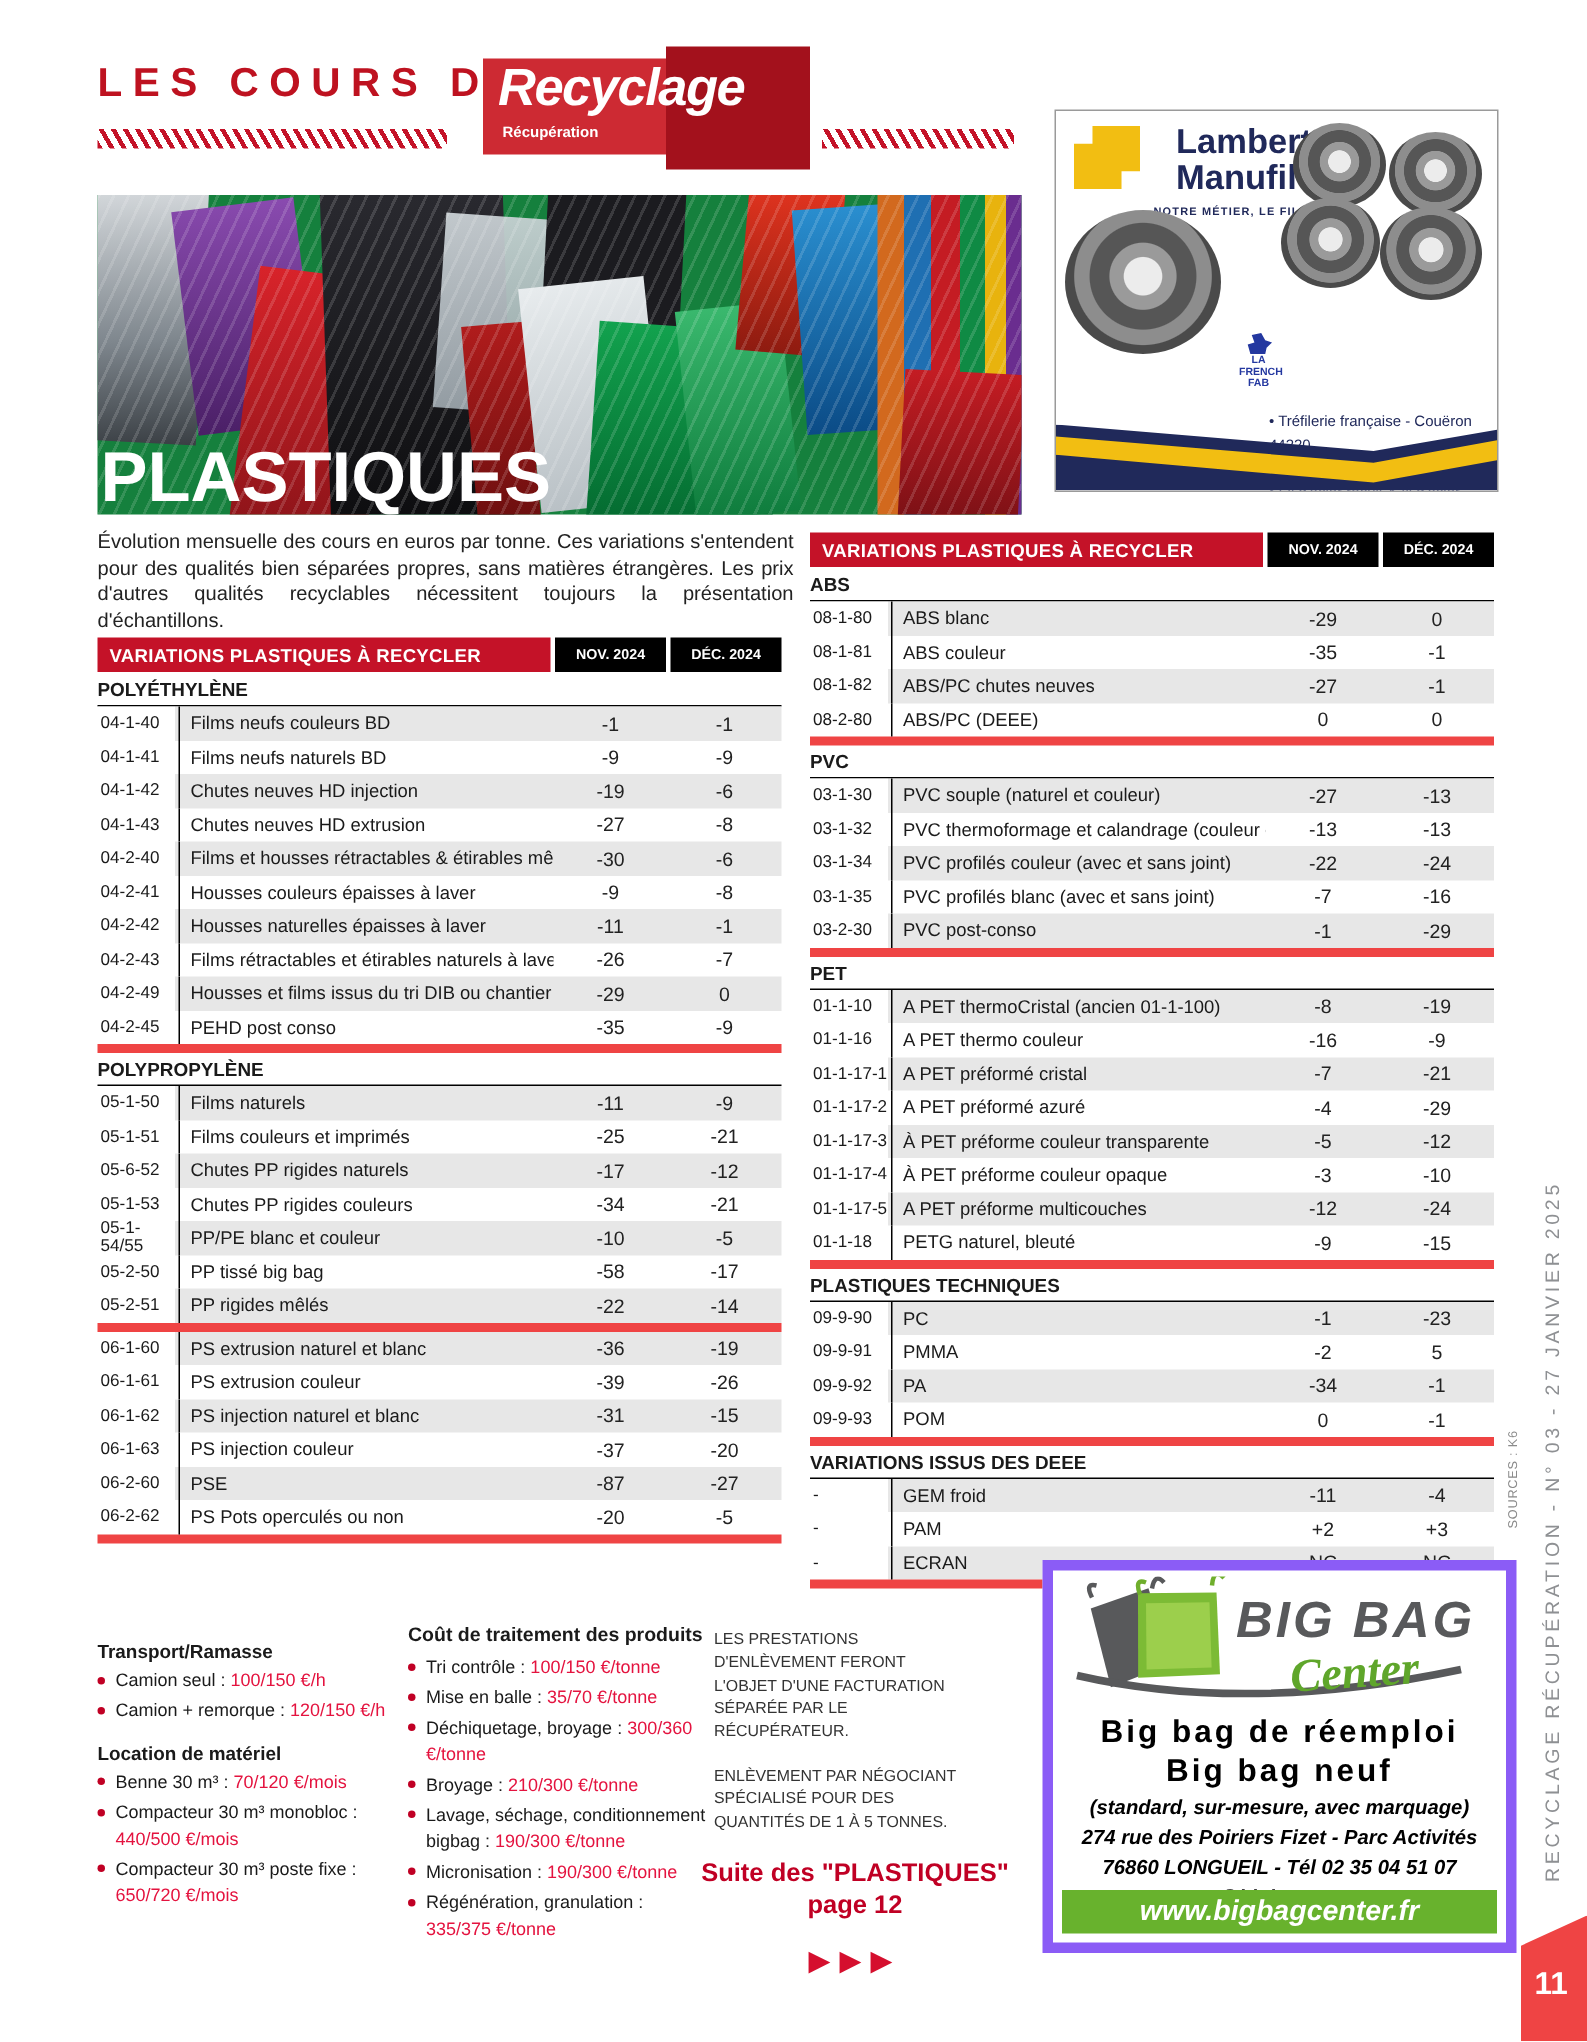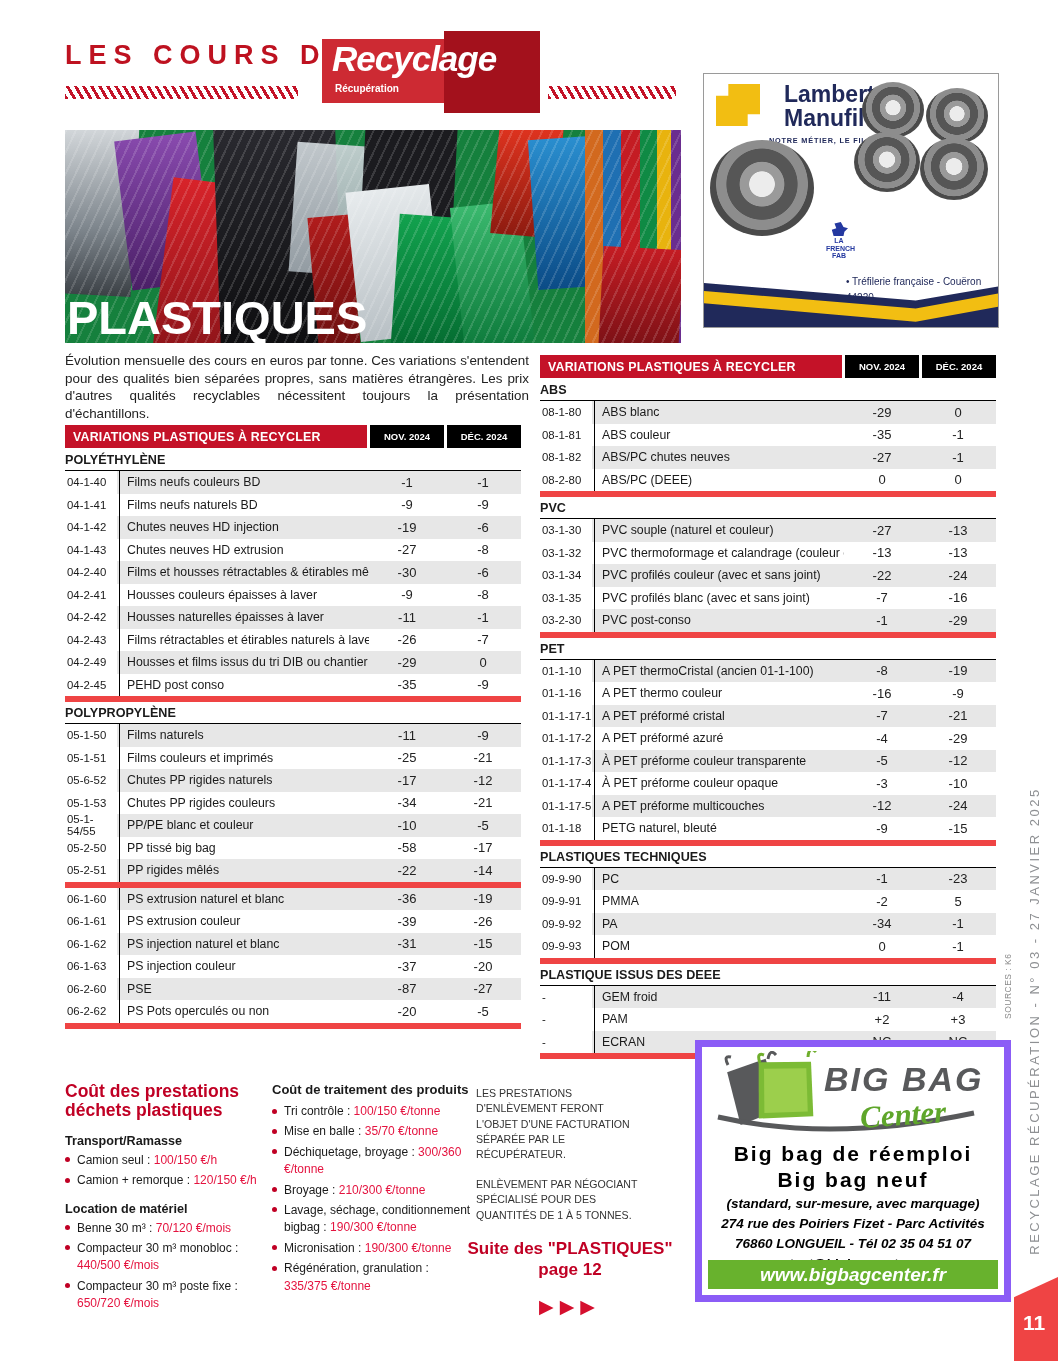--- a/index.html
+++ b/index.html
@@ -473,7 +473,7 @@
           <span class="v">0</span>
           <span class="v">-1</span>
         </div>
-        <div class="sec-title">PLASTIQUE ISSUS DES DEEE</div>
+        <div class="sec-title">VARIATIONS ISSUS DES DEEE</div>
         <div class="row shade">
           <span class="code">-</span>
           <span class="lbl">GEM froid</span>

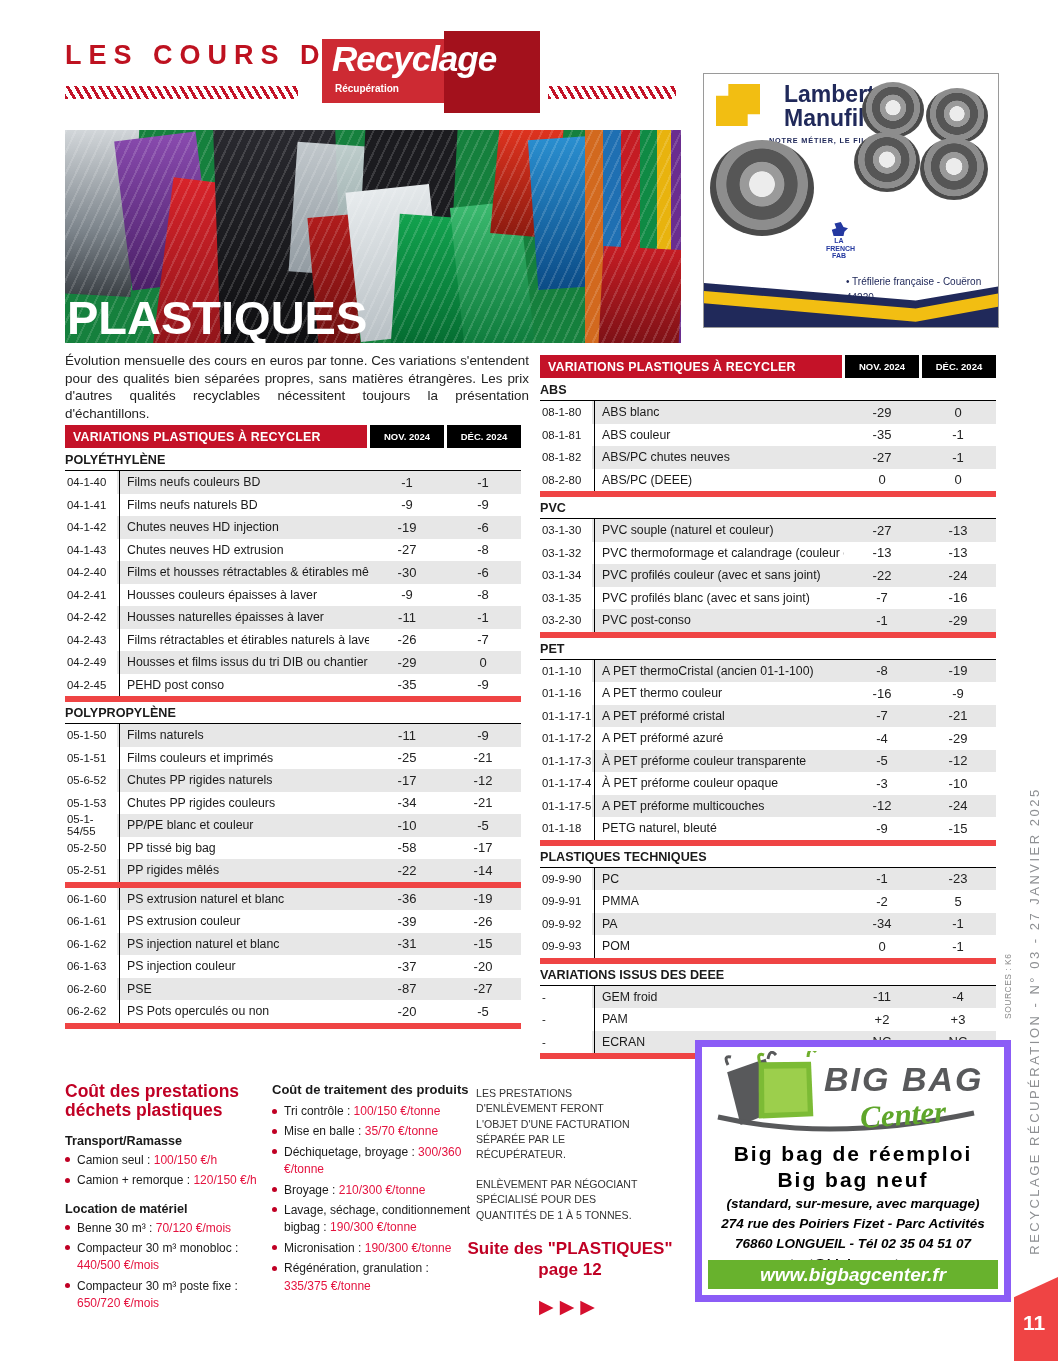--- a/index.html
+++ b/index.html
@@ -498,10 +498,6 @@
   <div class="sources">SOURCES : K6</div>
 
   <div class="costs1">
-    <h3 class="red-title">
-      <span>Coût des prestations</span><br>
-      <span>déchets plastiques</span>
-    </h3>
     <div>
         <div class="grp-title">Transport/Ramasse</div>
         <ul class="cost-list">

